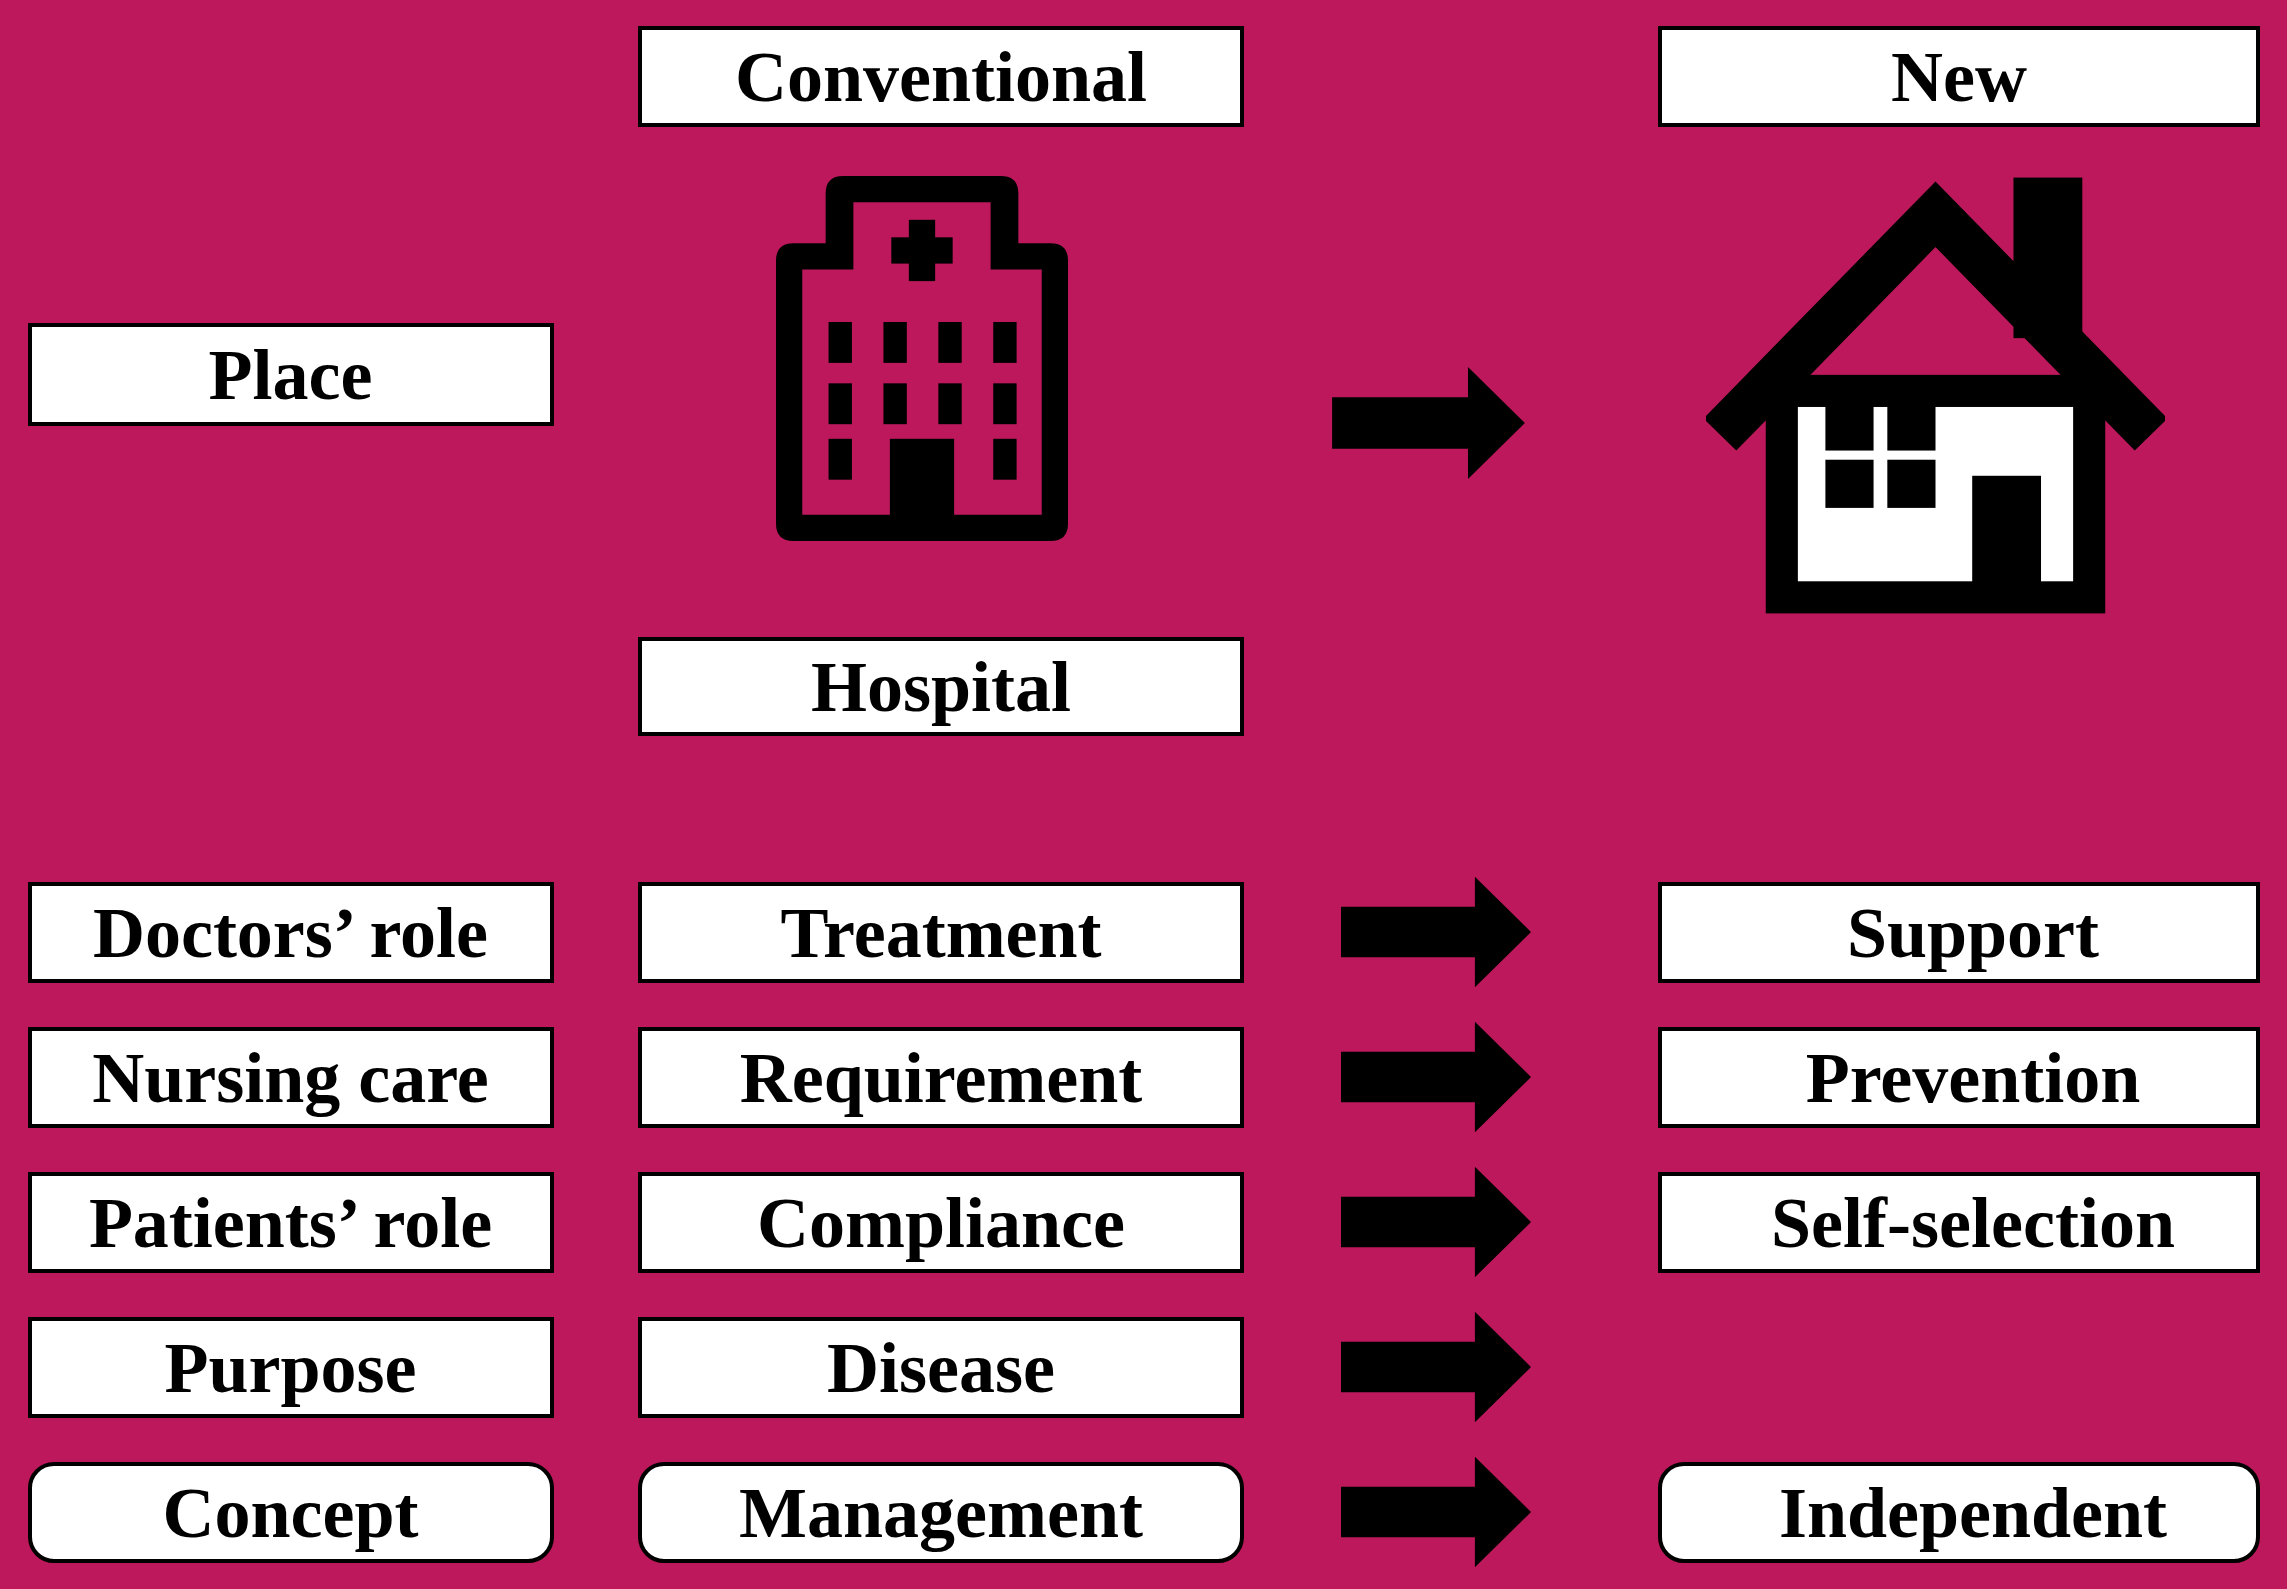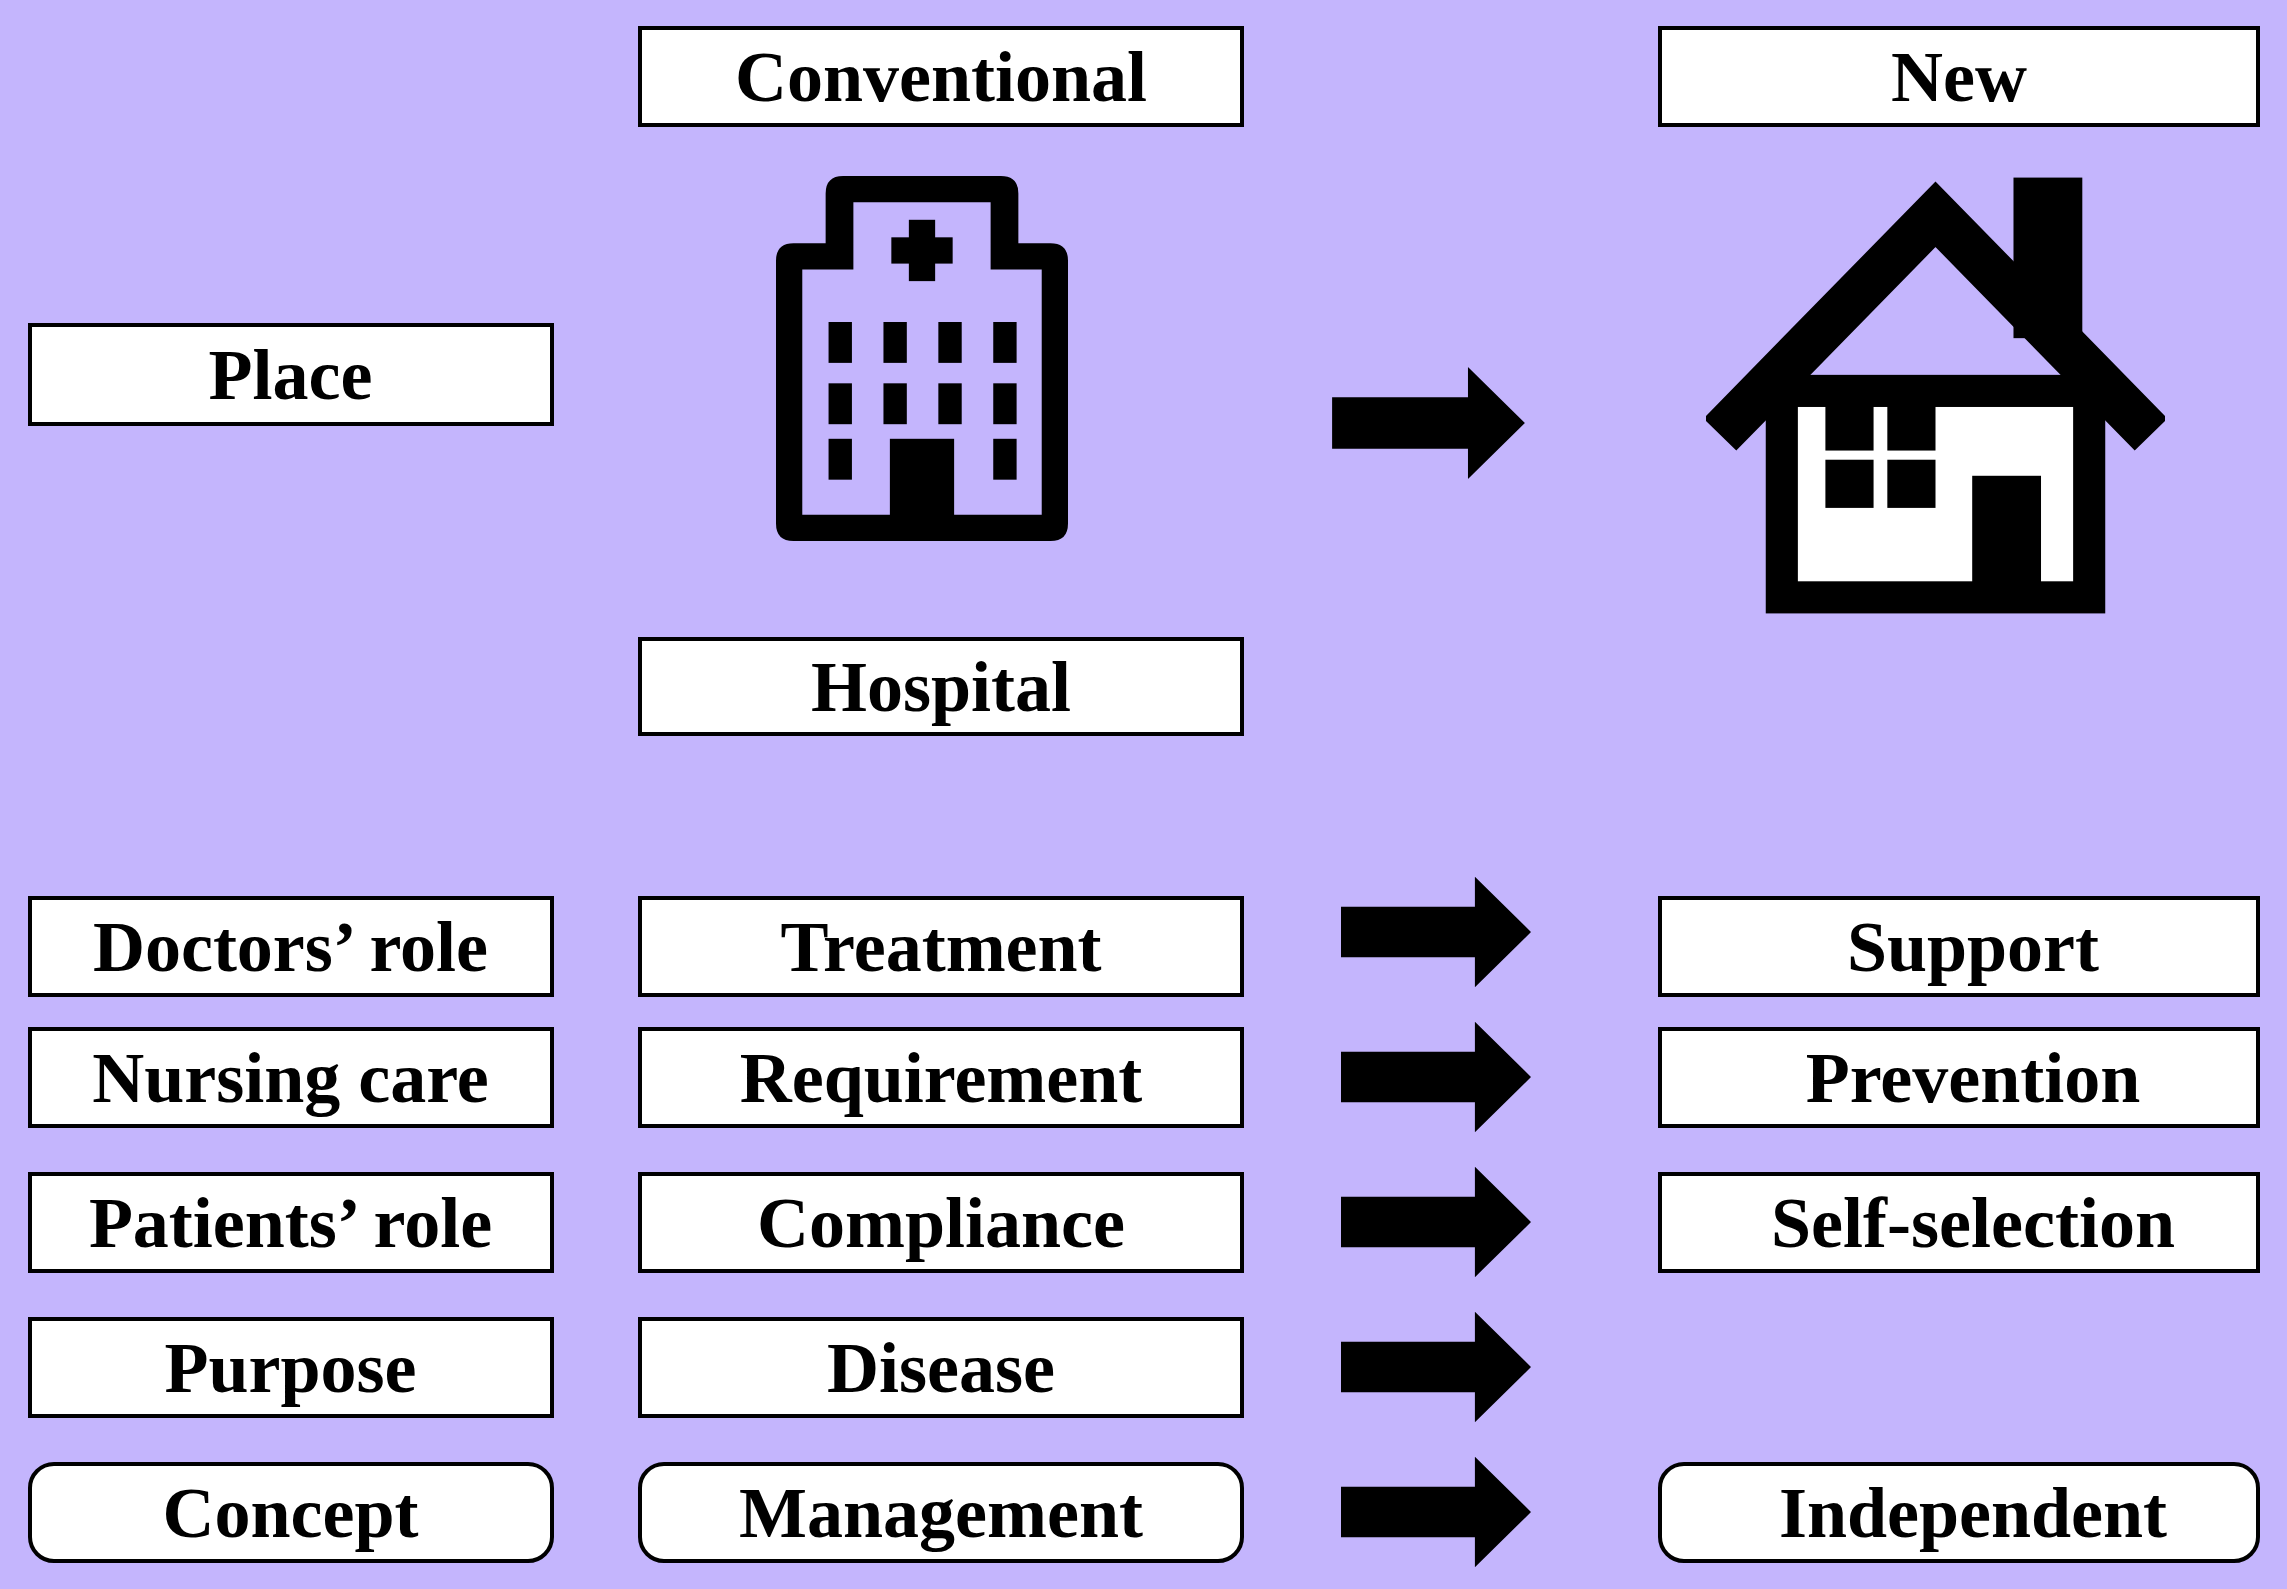--- a/index.html
+++ b/index.html
@@ -11,7 +11,7 @@
     position: relative;
     width: 2288px;
     height: 1590px;
-    background: #c4b5fd;
+    background: #be185d;
     font-family: "Liberation Serif", "DejaVu Serif", serif;
     overflow: hidden;
   }

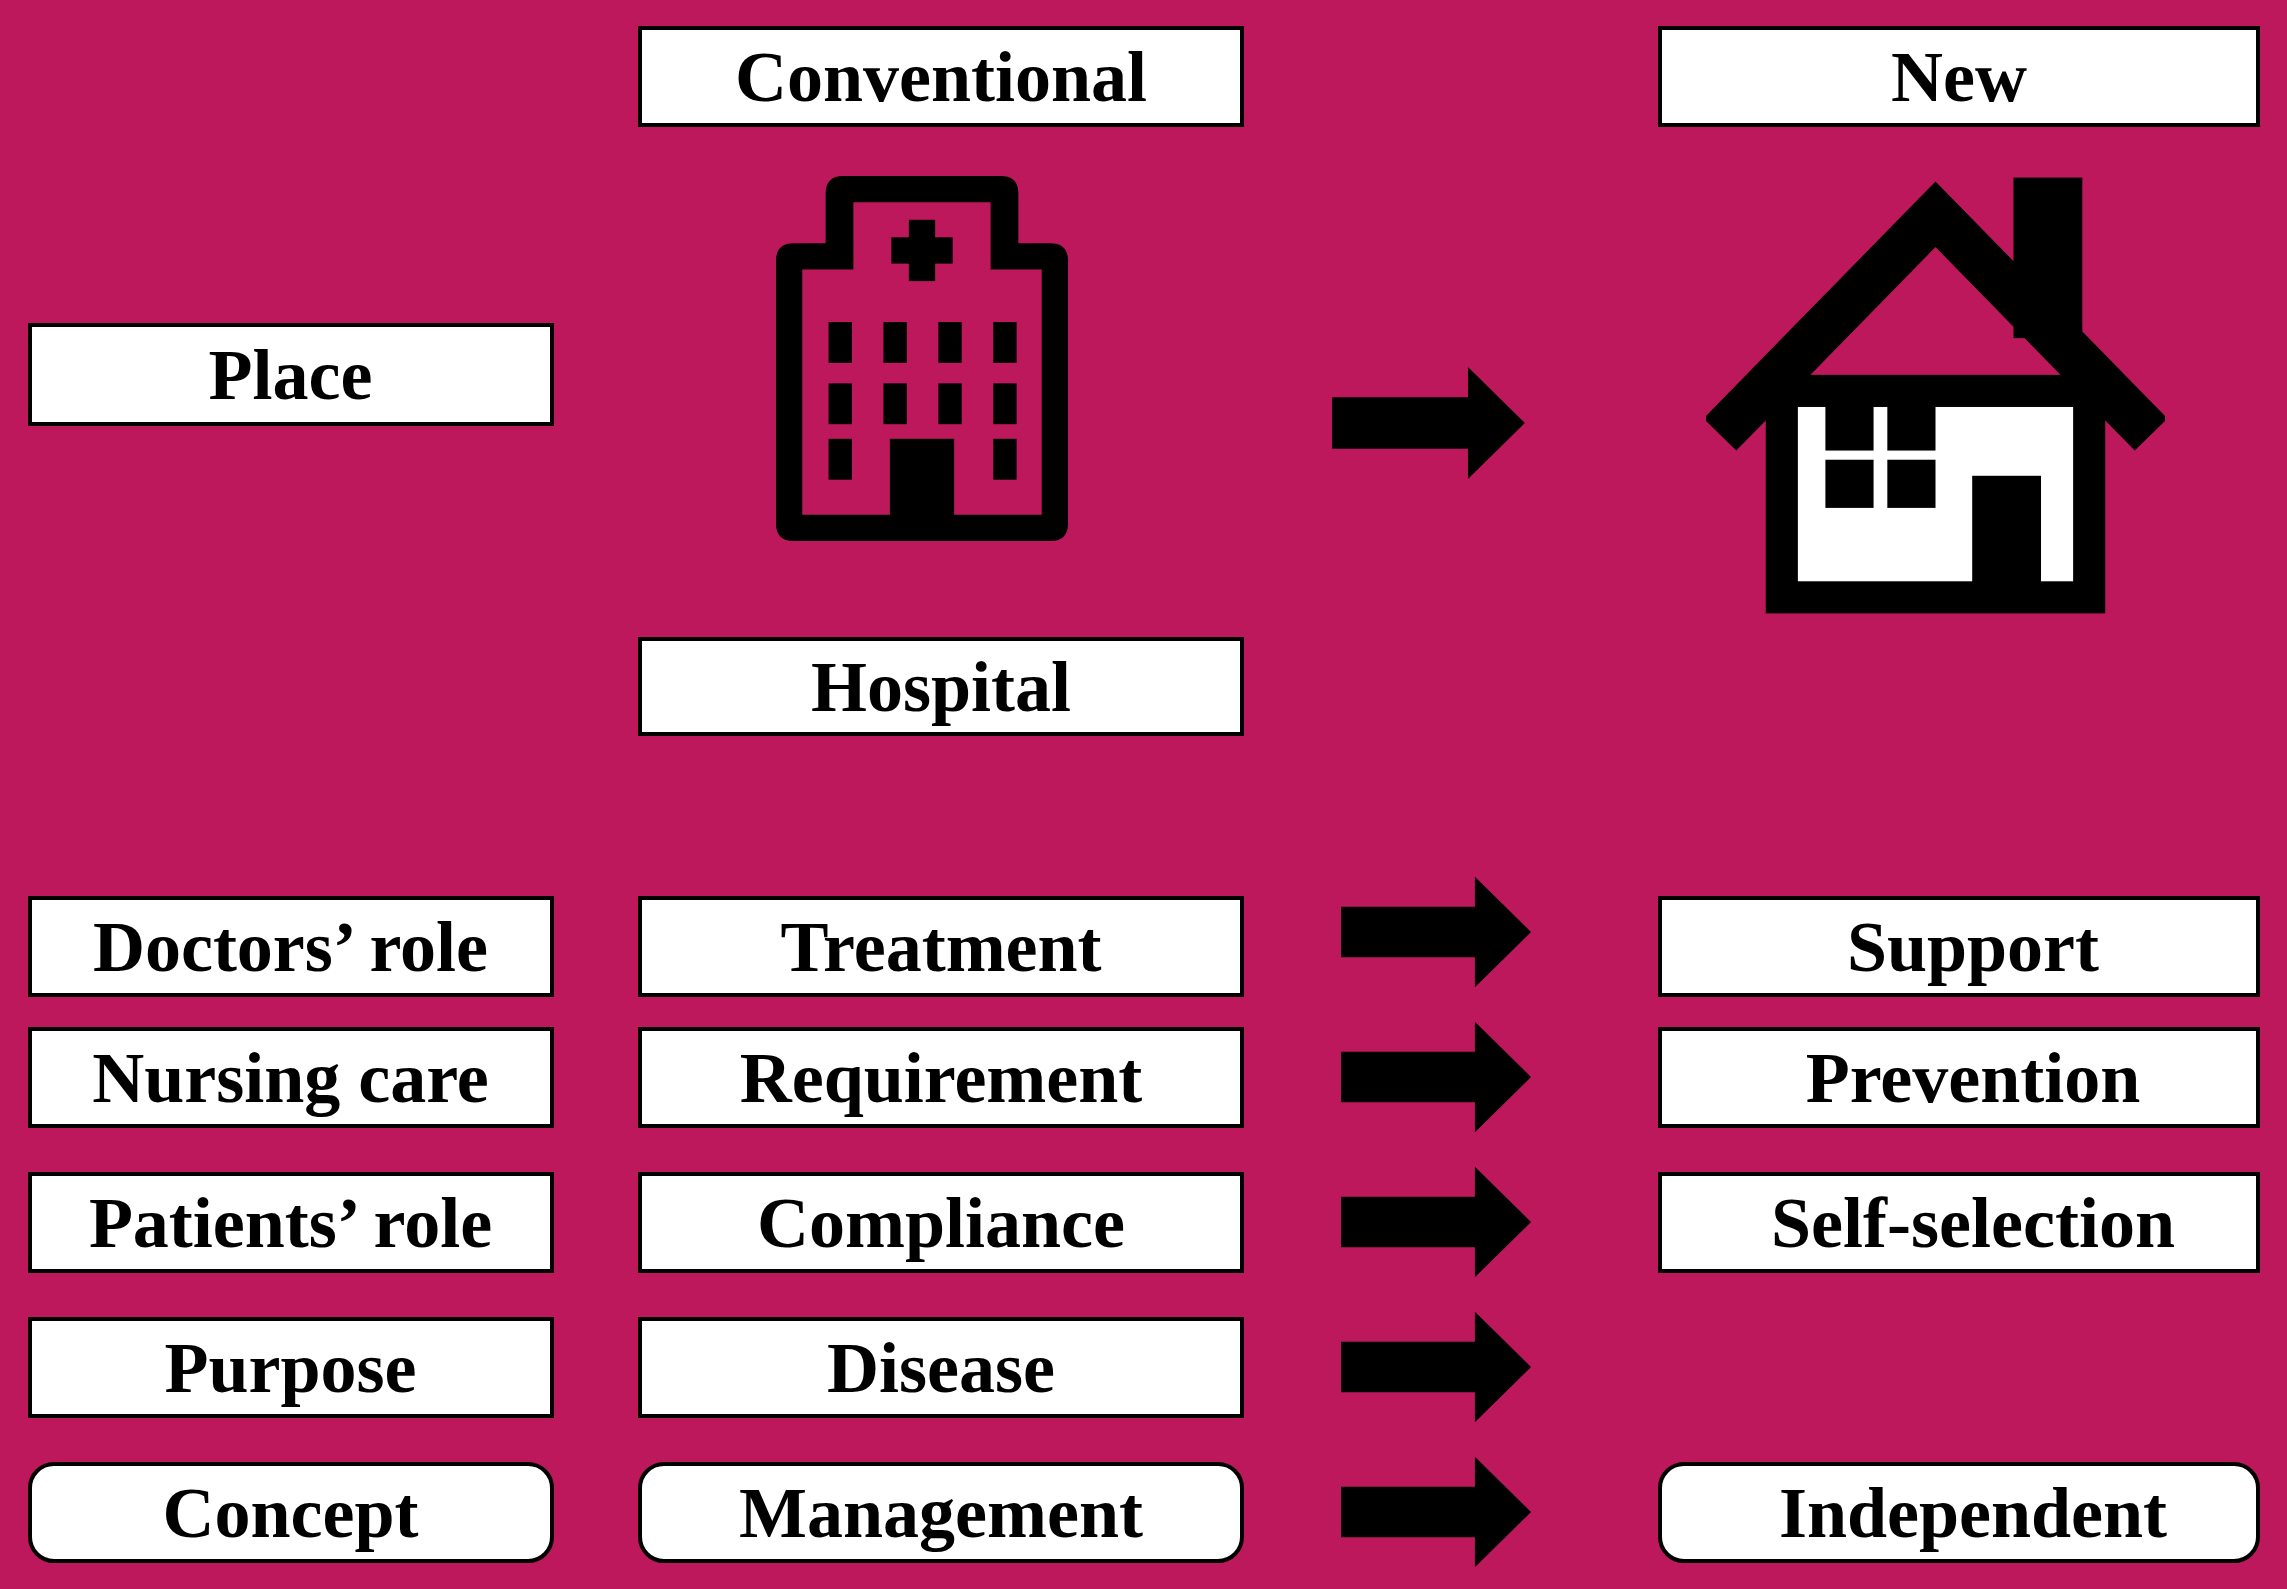--- a/index.html
+++ b/index.html
@@ -51,7 +51,7 @@
   .col-mid   { left: 638px;  width: 606px; height: 101px; }
   .col-right { left: 1658px; width: 602px; height: 101px; padding-left: 28px; }
   .row-arrow { left: 1341px; width: 190px; height: 112px; }
-  .r0 { top: 882px; margin-top: 14px; }  .r0a { top: 876px; }
+  .r0 { top: 882px; }  .r0a { top: 876px; }
   .r1 { top: 1027px; } .r1a { top: 1021px; }
   .r2 { top: 1172px; } .r2a { top: 1166px; }
   .r3 { top: 1317px; } .r3a { top: 1311px; }

